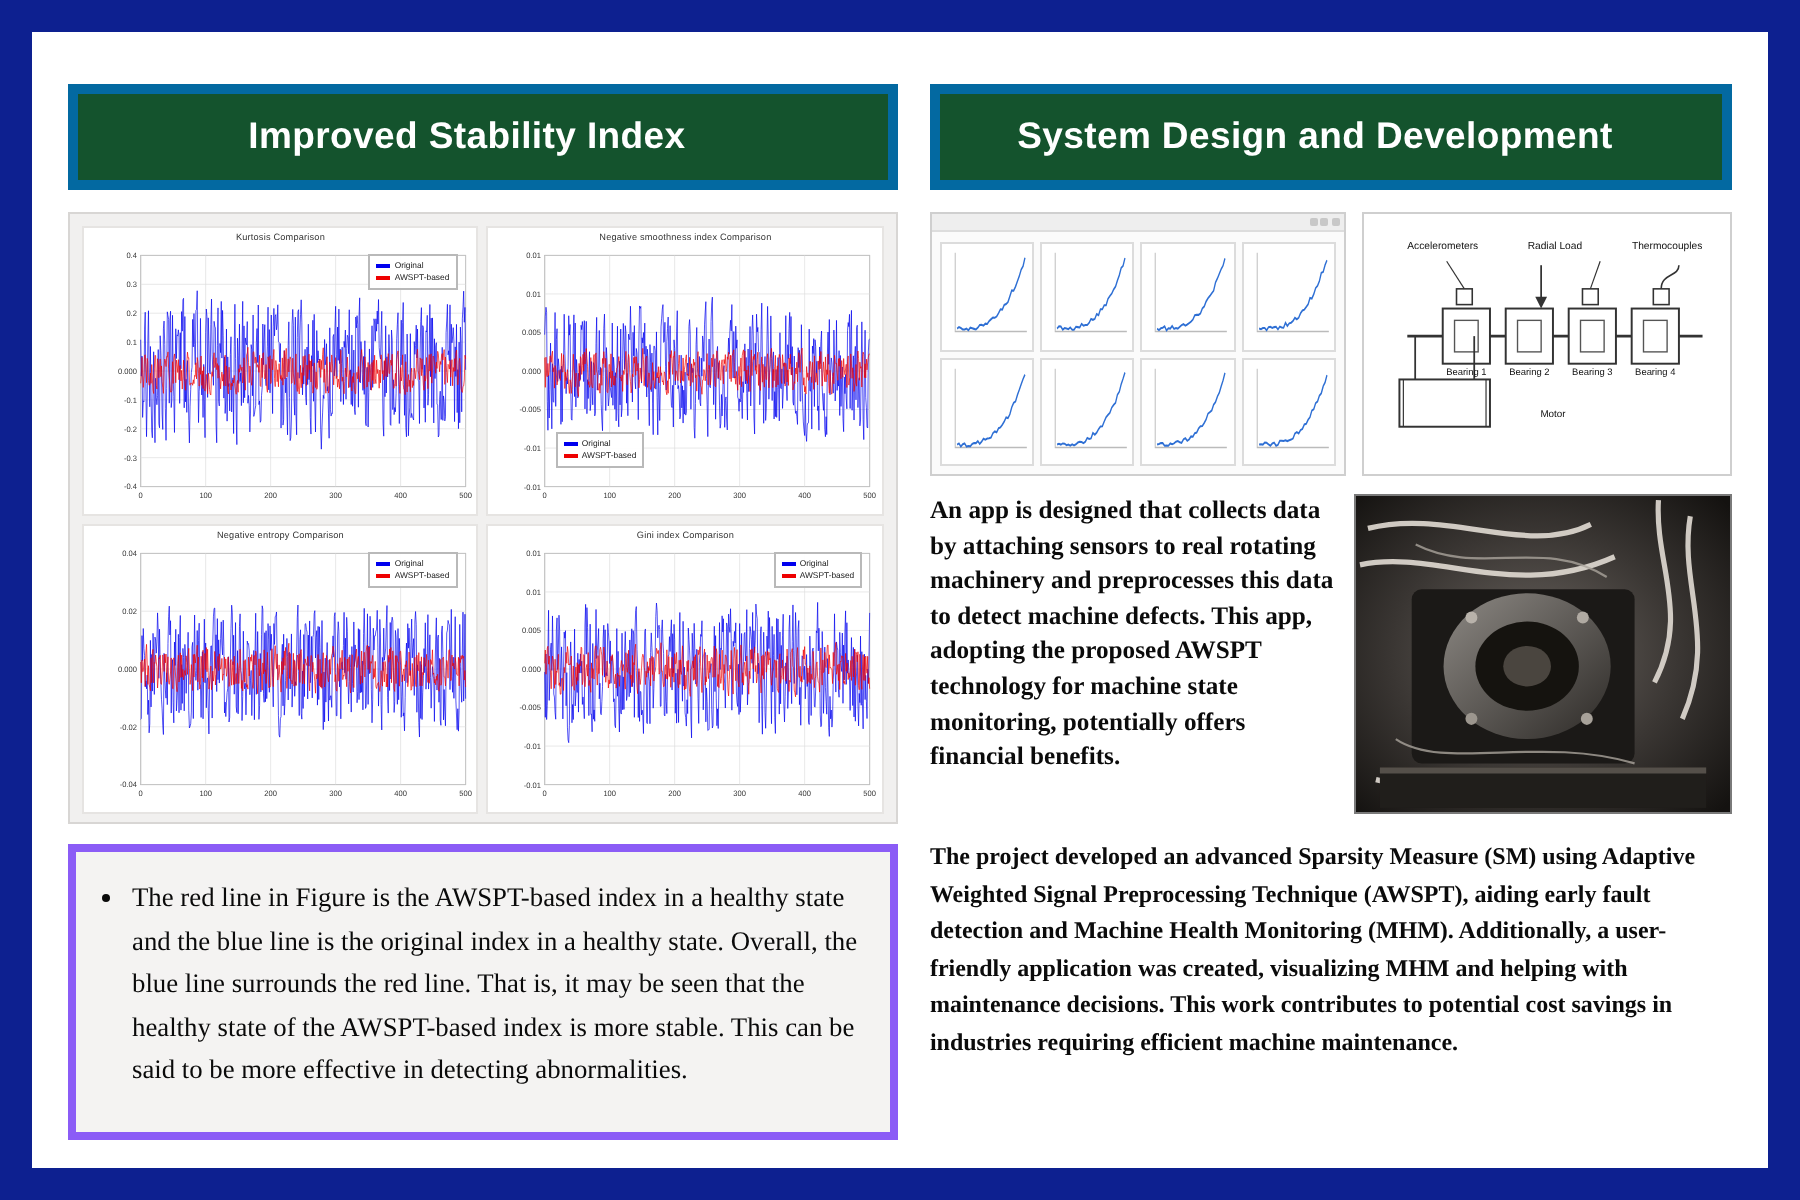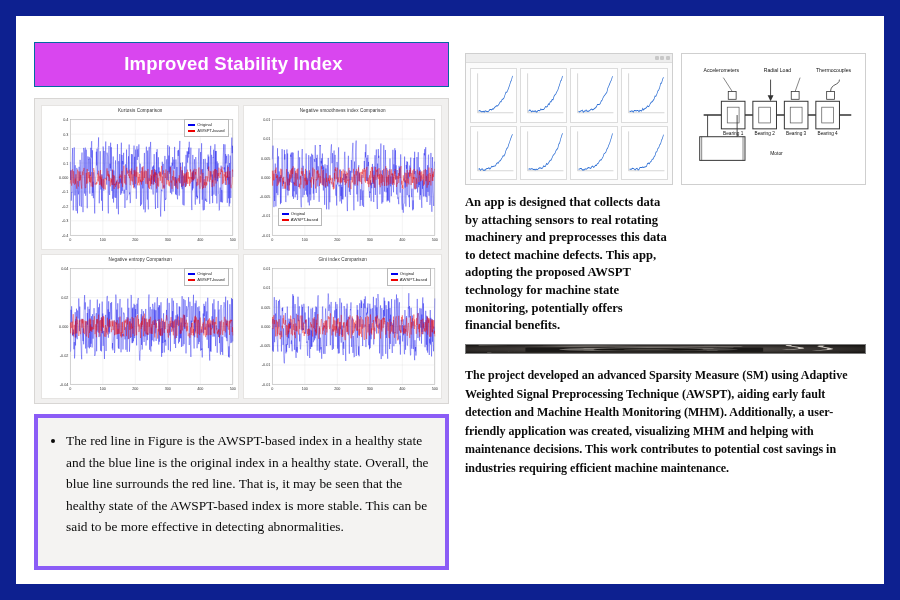--- a/index.html
+++ b/index.html
@@ -29,8 +29,8 @@
   .col-right { width:404px; }
 
   .section-title {
-    background:#d946ef;
-    border:1px solid #0369a1;
+    background:#14532d;
+    border:5px solid #0369a1;
     color:#ffffff;
     font-size:18.5px;
     font-weight:bold;

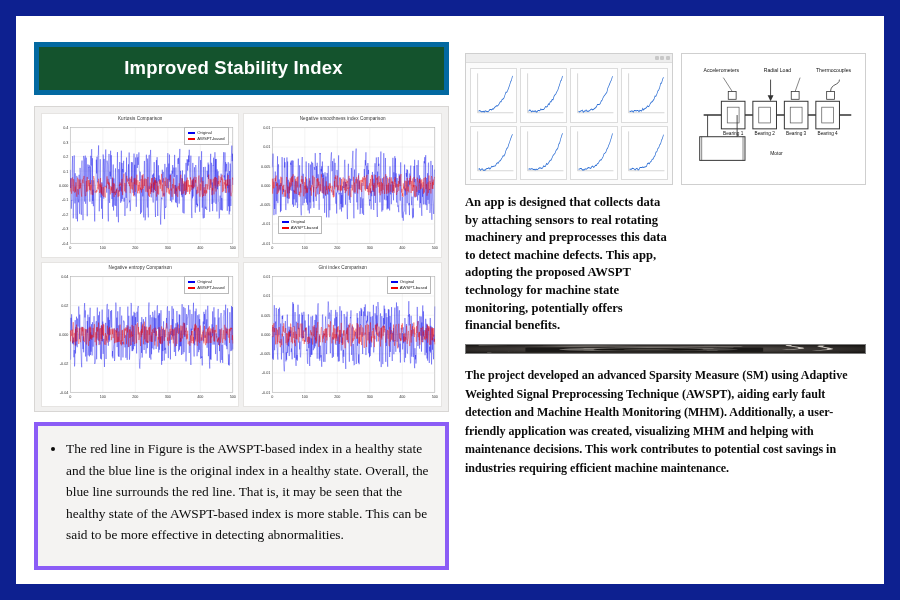--- a/index.html
+++ b/index.html
@@ -374,6 +374,7 @@
 
     <div class="col col-right">
 
+      <div class="section-title">System Design and Development</div>
 
       <div class="right-top">
 

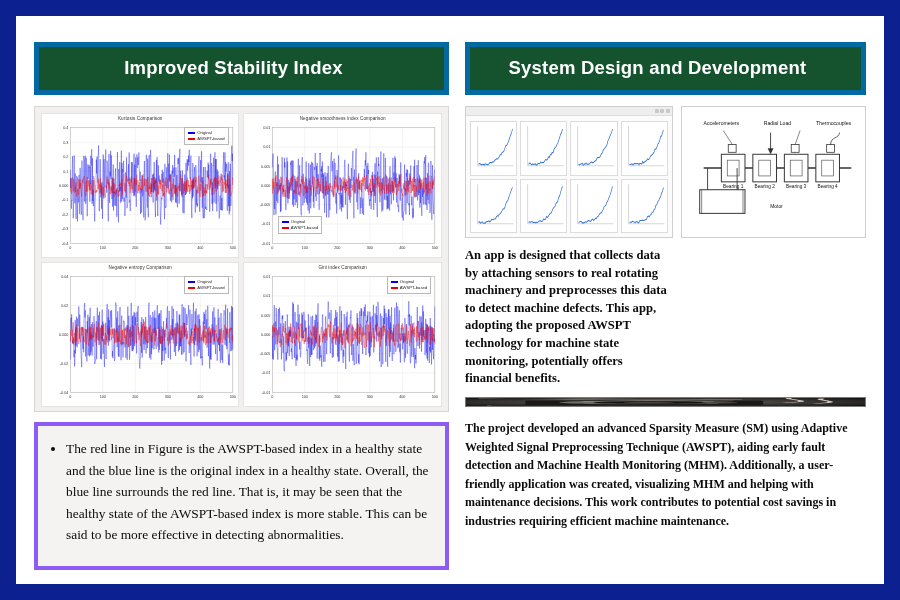--- a/index.html
+++ b/index.html
@@ -146,7 +146,6 @@
     display:flex;
     gap:9px;
     height:160px;
-    flex-direction:column;
   }
   .app-text {
     width:203px;

